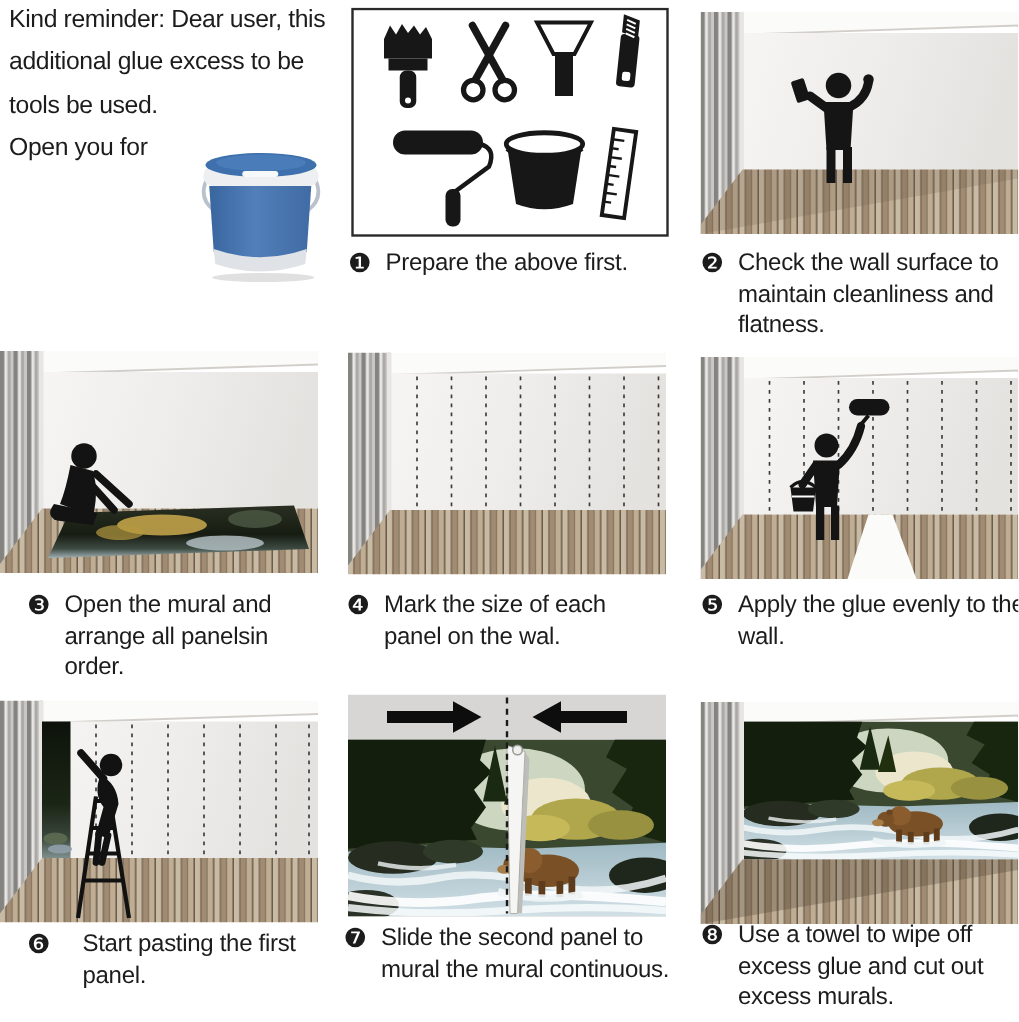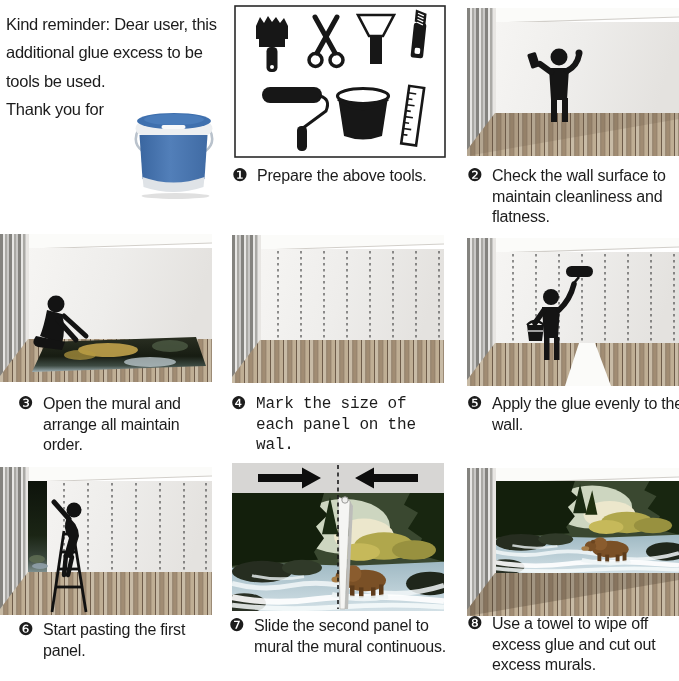--- a/index.html
+++ b/index.html
@@ -6,7 +6,7 @@
   .page{position:relative;width:679px;height:681px;background:#ffffff;overflow:hidden;
         font-family:"Liberation Sans","DejaVu Sans",sans-serif;color:#1c1c1c;}
   .cell{position:absolute;width:227px;height:227px;}
-  .c-r1c1{left:0;top:12px;}   .c-r1c2{left:227px;top:0;width:228px;}   .c-r1c3{left:455px;top:0;width:224px;}
+  .c-r1c1{left:0;top:1px;}   .c-r1c2{left:227px;top:0;width:228px;}   .c-r1c3{left:455px;top:0;width:224px;}
   .c-r2c1{left:0;top:231px;} .c-r2c2{left:227px;top:231px;width:228px;} .c-r2c3{left:455px;top:231px;width:224px;}
   .c-r3c1{left:0;top:456px;height:225px;} .c-r3c2{left:227px;top:456px;width:228px;height:225px;} .c-r3c3{left:455px;top:456px;width:224px;height:225px;}
 

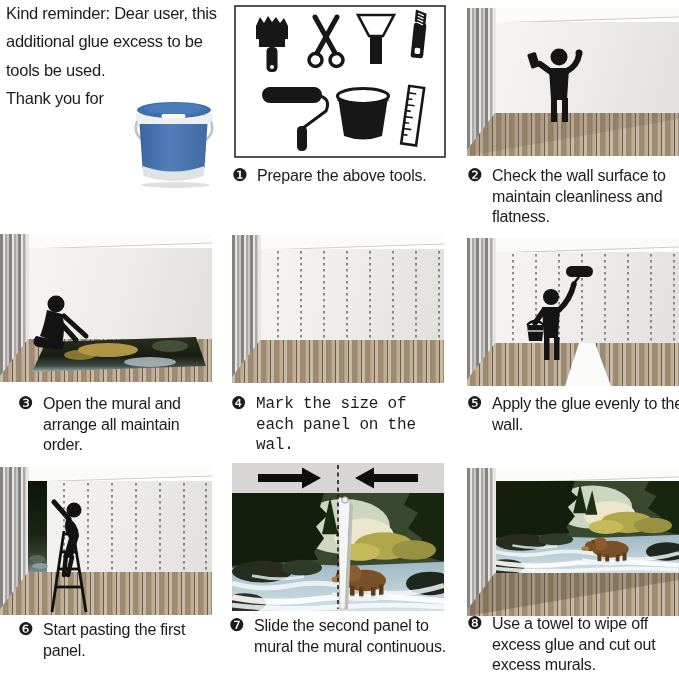--- a/index.html
+++ b/index.html
@@ -121,7 +121,7 @@
       <div class="rline">Kind reminder: Dear user, this</div>
       <div class="rline">additional glue excess to be</div>
       <div class="rline">tools be used.</div>
-      <div class="rline">Thank you for</div>
+      <div class="rline">Open you for</div>
     </div>
     <div class="bucket">
       <svg viewBox="0 0 85 90" width="88" height="90">

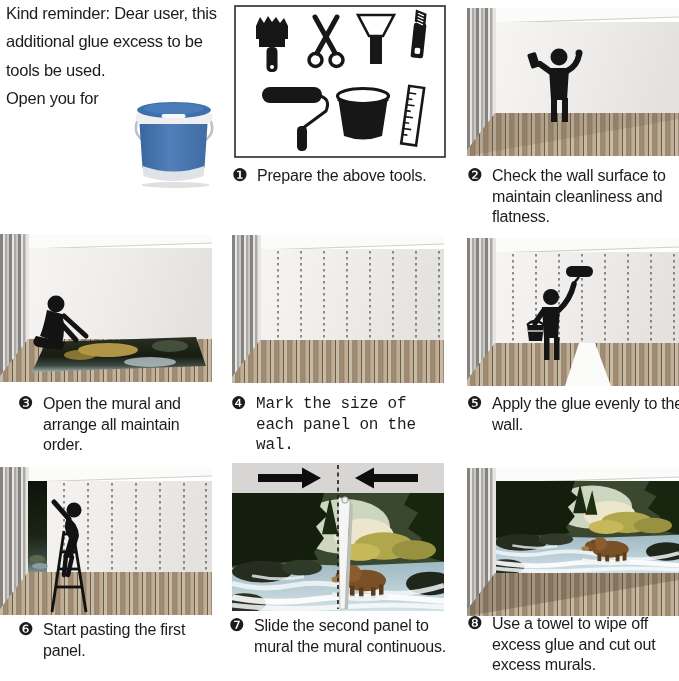--- a/index.html
+++ b/index.html
@@ -196,7 +196,7 @@
     </div>
     <div class="cap cap-r1c2">
       <span class="num">❶</span>
-      <span class="txt">Prepare the above tools.</span>
+      <span class="txt">Prepare the above first.</span>
     </div>
   </div>
 

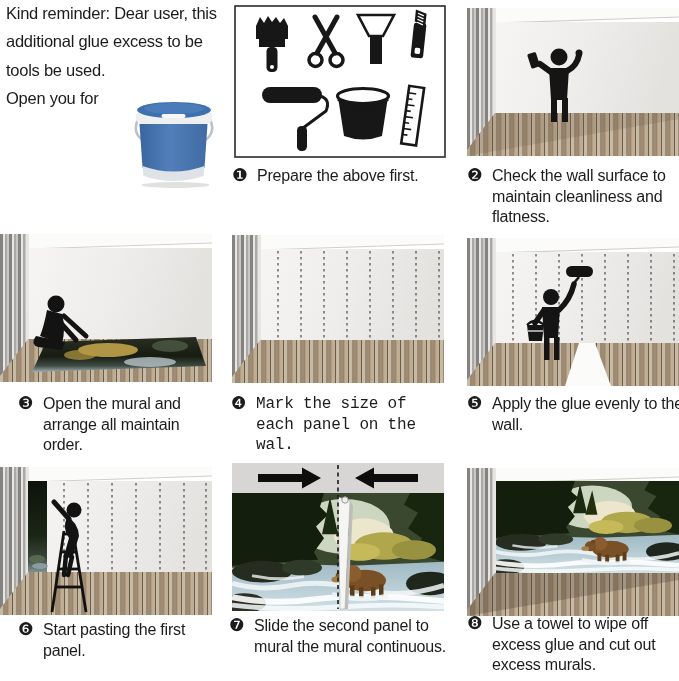--- a/index.html
+++ b/index.html
@@ -257,7 +257,7 @@
     </div>
     <div class="cap cap-r2c1">
       <span class="num">❸</span>
-      <span class="txt">Open the mural and arrange all maintain order.</span>
+      <span class="txt">Open the mural and arrange all panelsin order.</span>
     </div>
   </div>
 

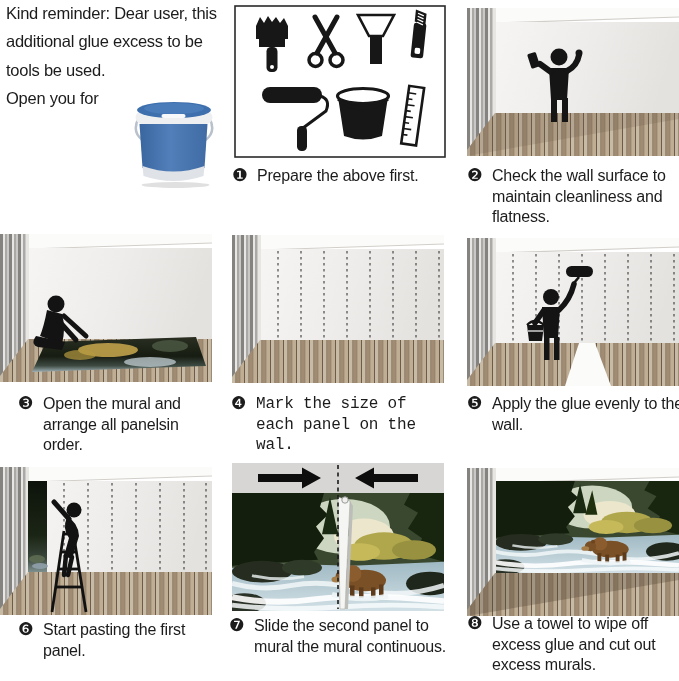--- a/index.html
+++ b/index.html
@@ -25,7 +25,7 @@
   .cap-r1c2{left:5px;top:166px;} .cap-r1c2 .txt{width:200px;}
   .cap-r1c3{left:12px;top:166px;} .cap-r1c3 .txt{width:192px;}
   .cap-r2c1{left:18px;top:163px;} .cap-r2c1 .txt{width:170px;}
-  .cap-r2c2{left:4px;top:163px;}  .cap-r2c2 .txt{width:185px;font-family:Liberation Mono, monospace;}
+  .cap-r2c2{left:4px;top:163px;}  .cap-r2c2 .txt{width:185px;}
   .cap-r2c3{left:12px;top:163px;} .cap-r2c3 .txt{width:192px;}
   .cap-r3c1{left:18px;top:164px;} .cap-r3c1 .txt{width:170px;}
   .cap-r3c2{left:2px;top:160px;}  .cap-r3c2 .txt{width:196px;}

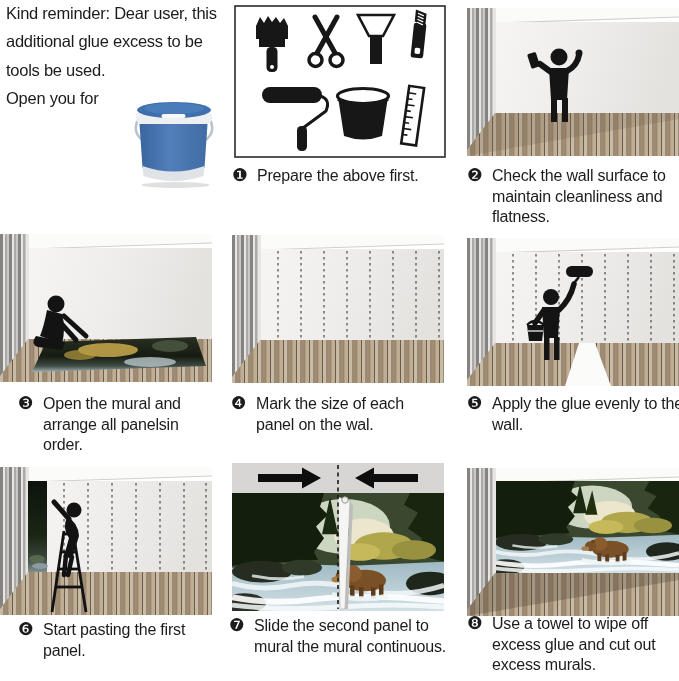--- a/index.html
+++ b/index.html
@@ -27,7 +27,7 @@
   .cap-r2c1{left:18px;top:163px;} .cap-r2c1 .txt{width:170px;}
   .cap-r2c2{left:4px;top:163px;}  .cap-r2c2 .txt{width:185px;}
   .cap-r2c3{left:12px;top:163px;} .cap-r2c3 .txt{width:192px;}
-  .cap-r3c1{left:18px;top:164px;} .cap-r3c1 .txt{width:170px;}
+  .cap-r3c1{left:18px;top:164px;} .cap-r3c1 .txt{width:170px;margin-left:12px;}
   .cap-r3c2{left:2px;top:160px;}  .cap-r3c2 .txt{width:196px;}
   .cap-r3c3{left:12px;top:158px;} .cap-r3c3 .txt{width:192px;}
   svg{display:block;}

